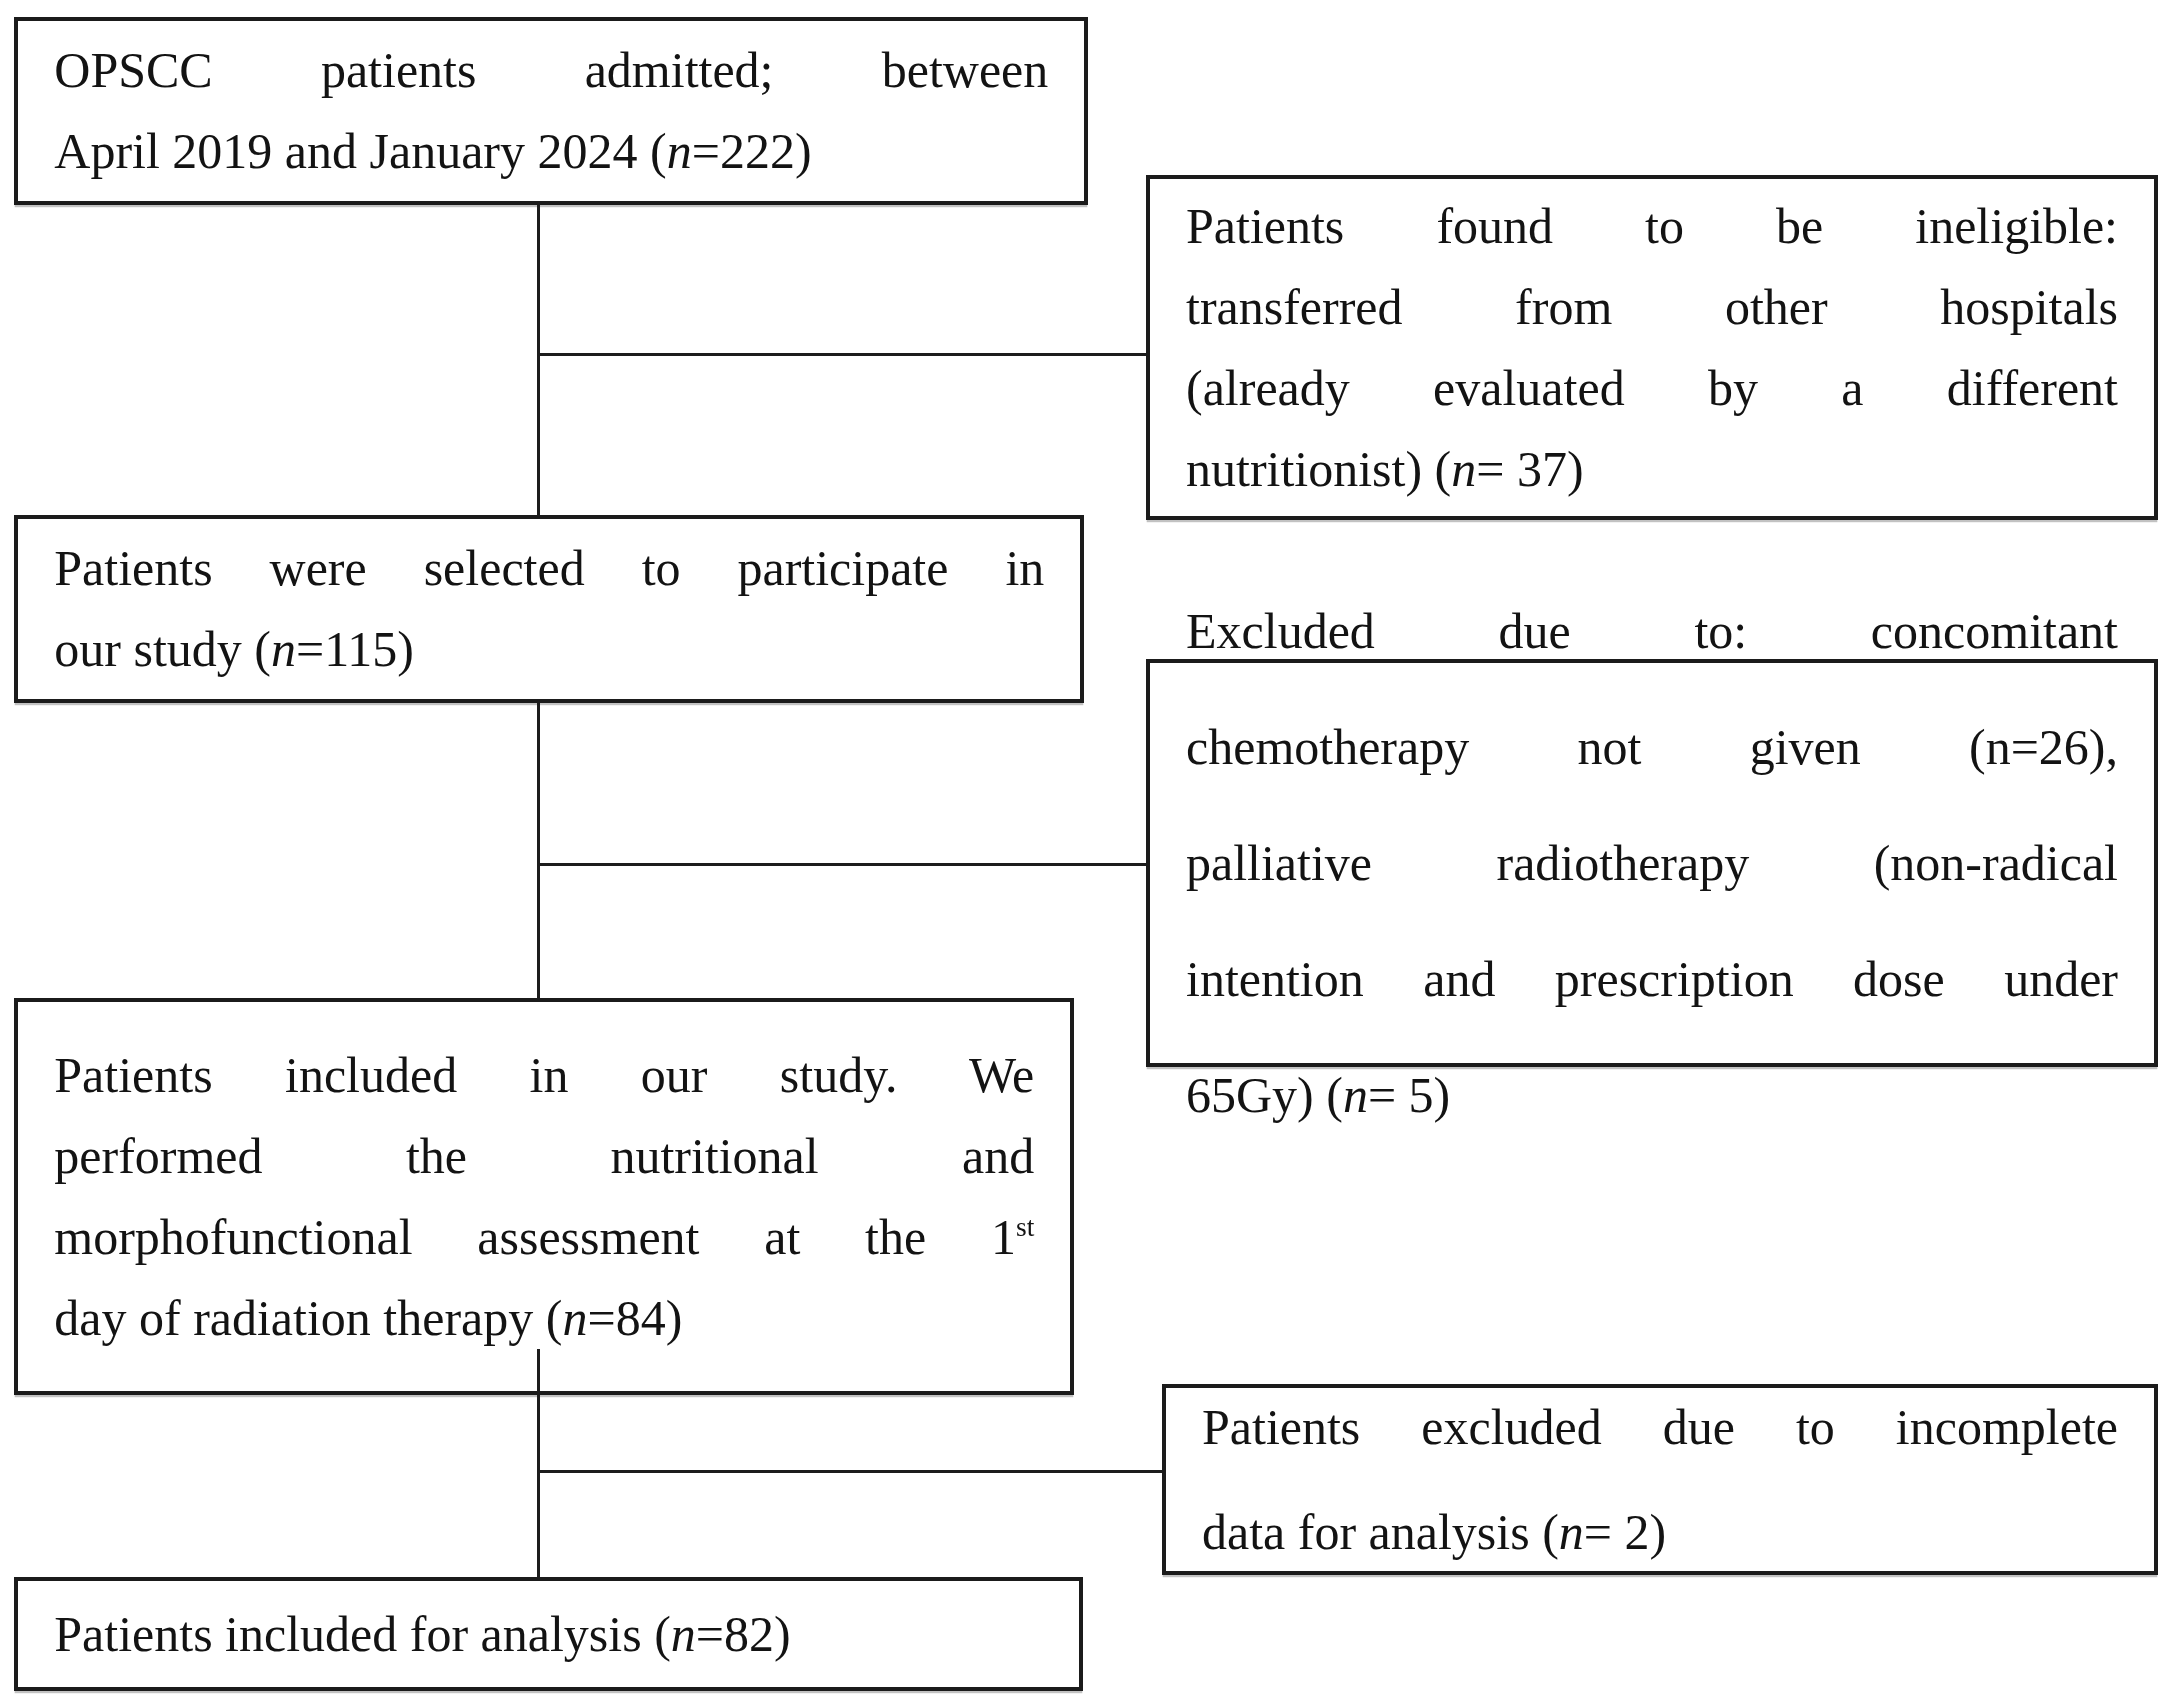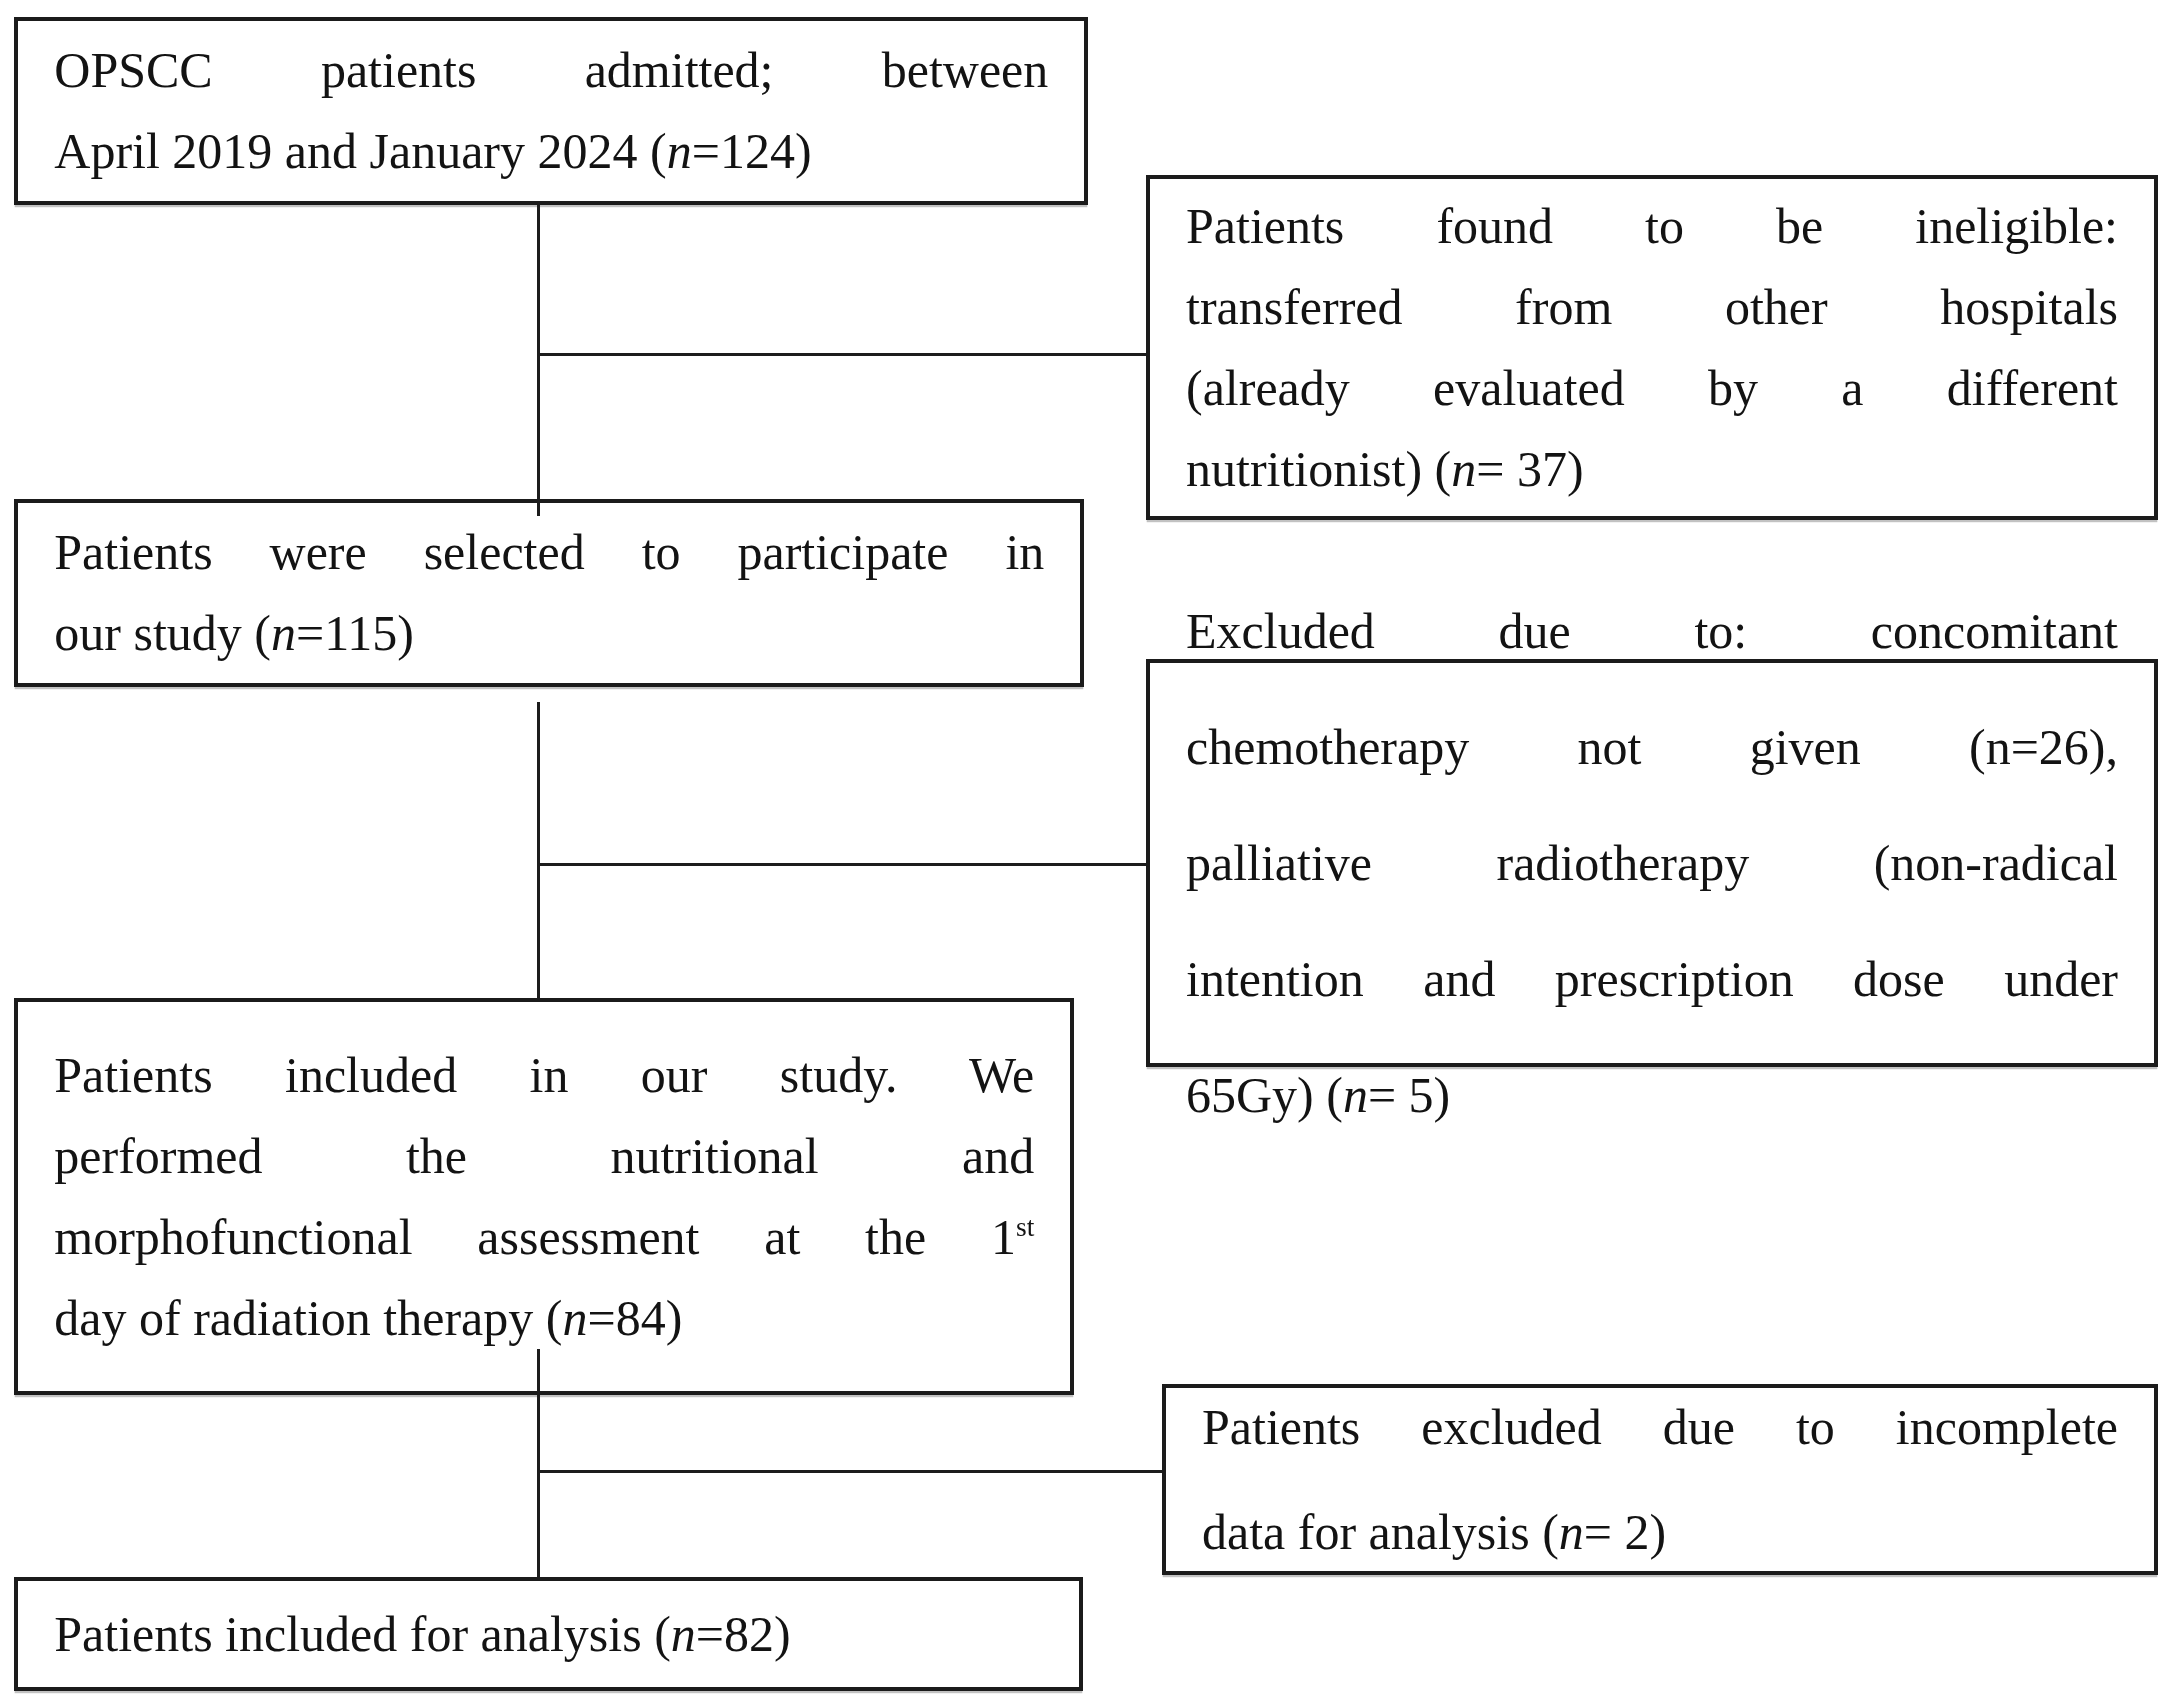--- a/index.html
+++ b/index.html
@@ -75,7 +75,7 @@
 
   <div class="box" id="box-admitted">
       <div class="line fill"><span>OPSCC patients admitted; between</span></div>
-      <div class="line"><span>April 2019 and January 2024 (</span><span class="italic">n</span><span>=124)</span></div>
+      <div class="line"><span>April 2019 and January 2024 (</span><span class="italic">n</span><span>=222)</span></div>
     </div>
 
   <div class="box" id="box-selected">

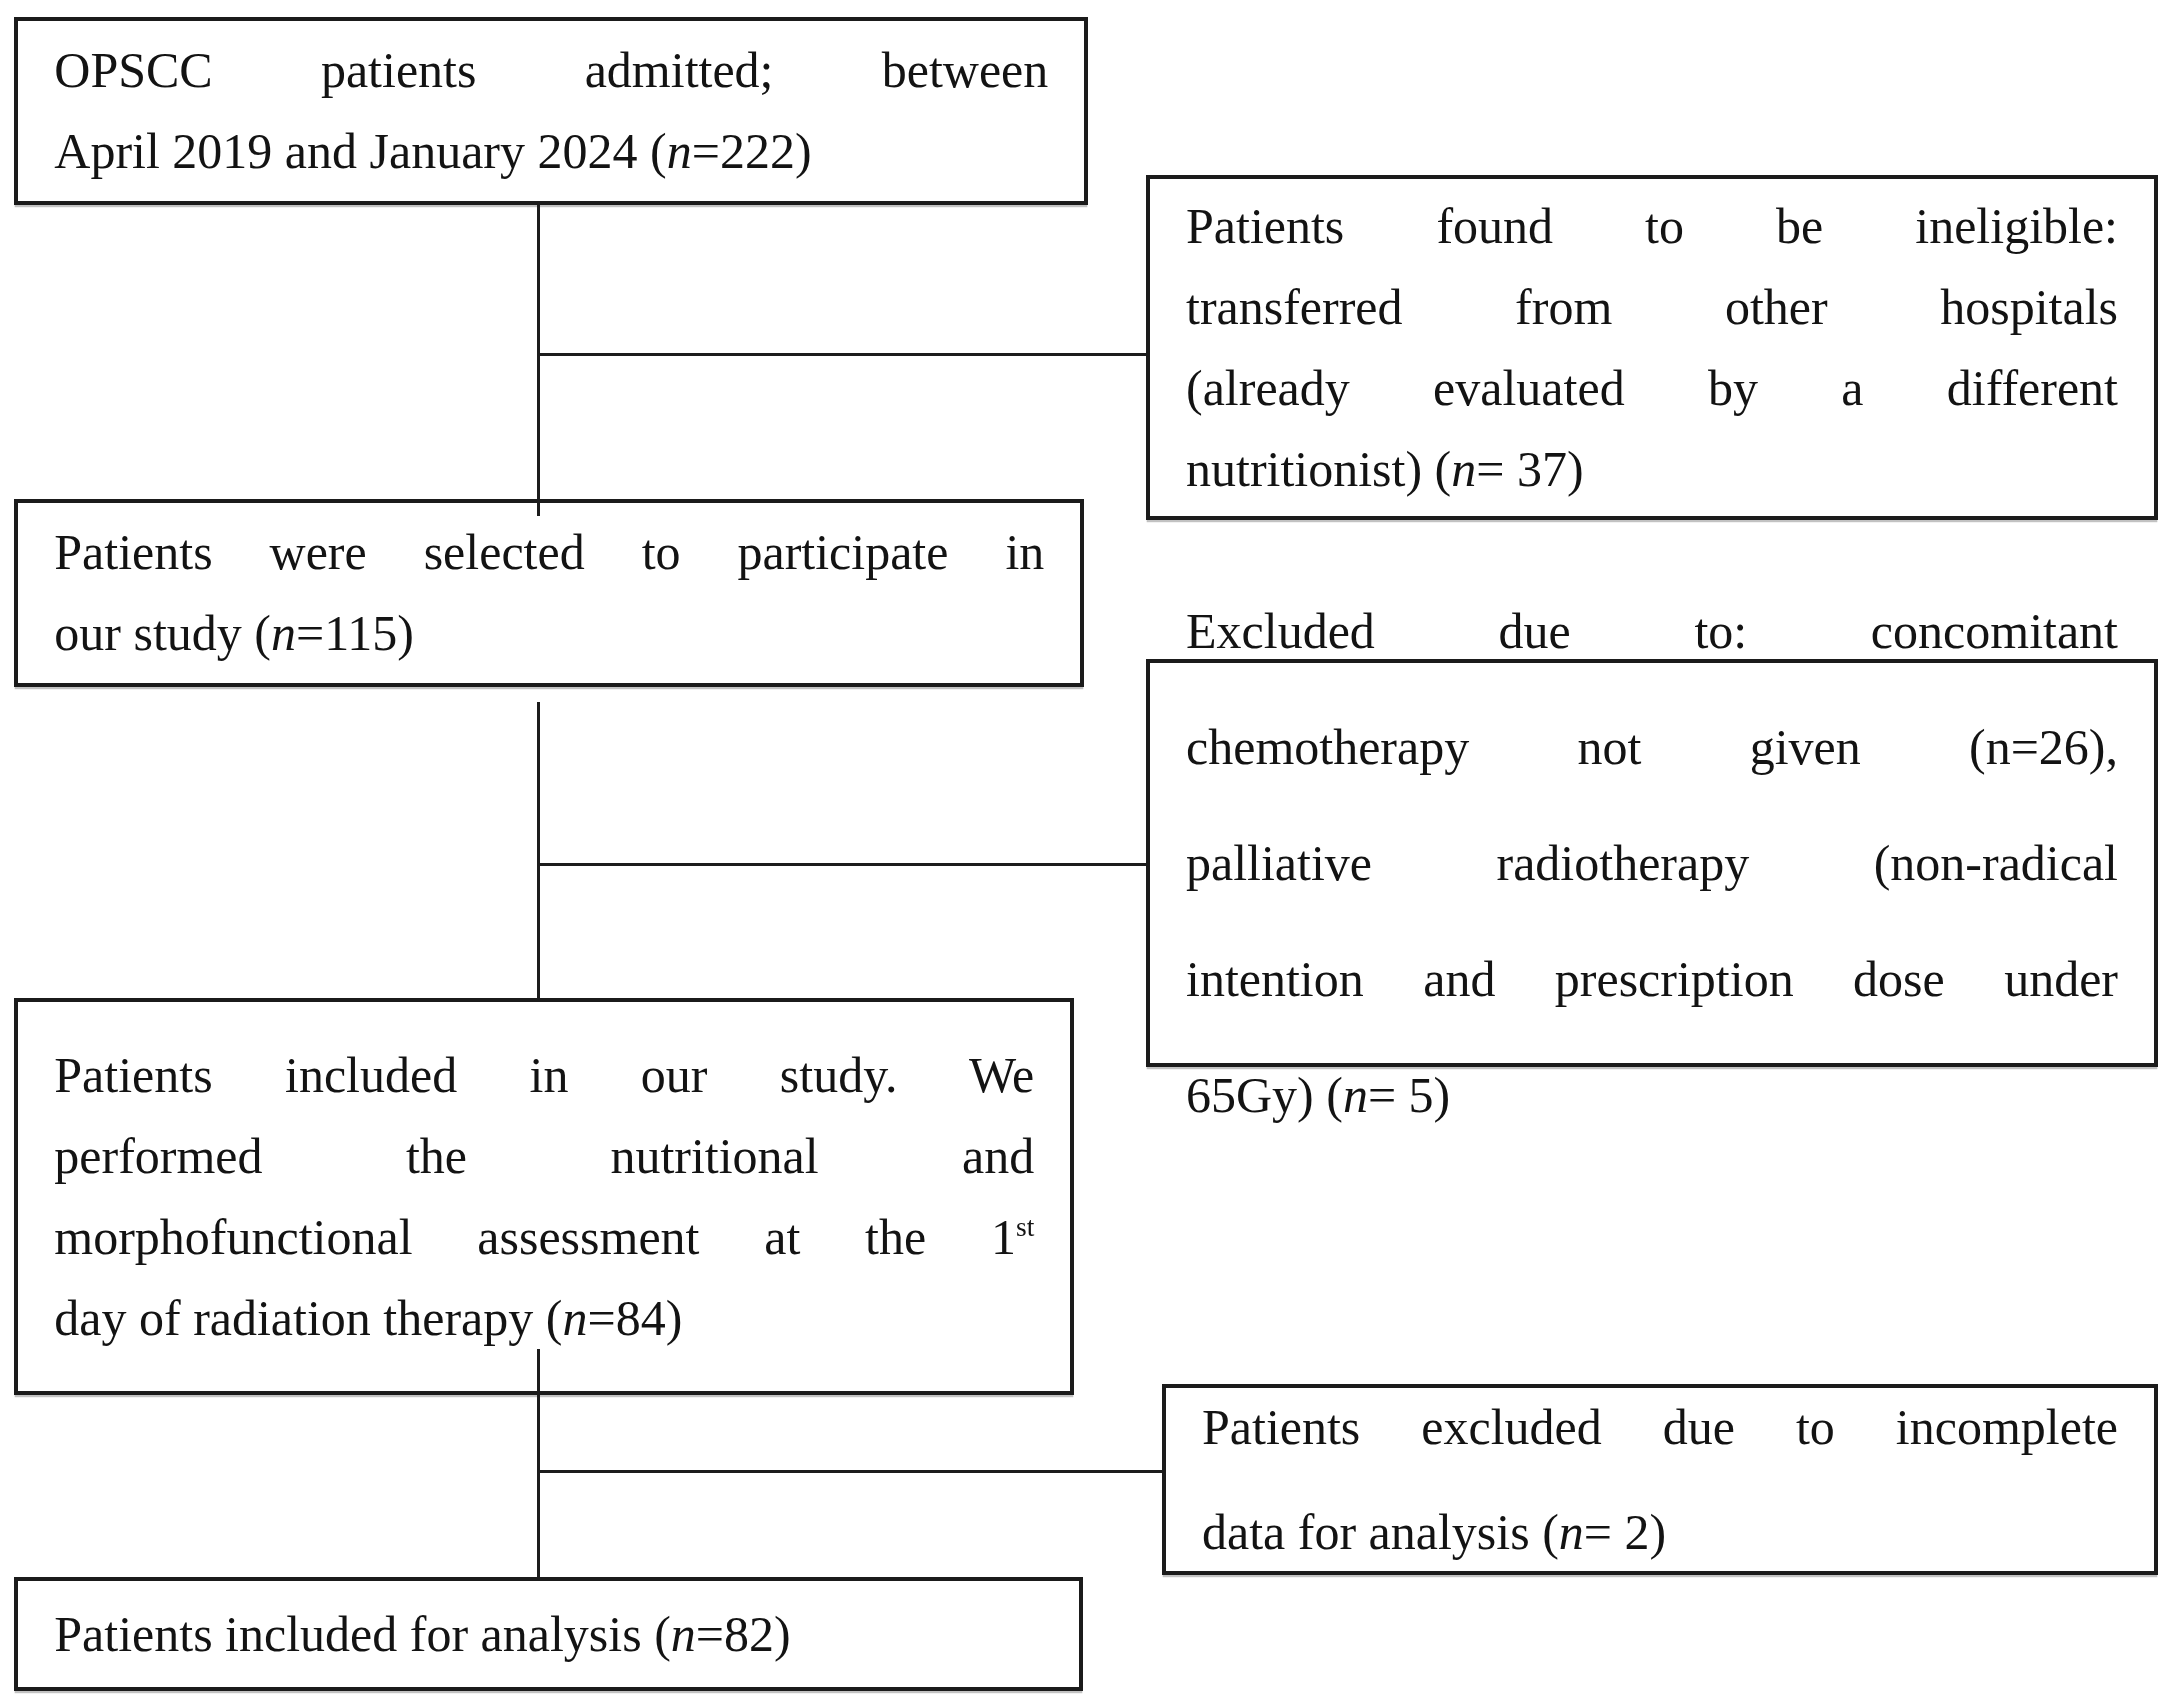--- a/index.html
+++ b/index.html
@@ -51,7 +51,7 @@
 
   
   #box-admitted   { left: 14.3px;   top: 17px;   width: 1074px; height: 188px; }
-  #box-selected   { left: 14.3px;   top: 499px;  width: 1070px; height: 188px; }
+  #box-selected   { left: 14.3px;   top: 515px;  width: 1070px; height: 188px; }
   #box-included   { left: 14.3px;   top: 998px; width: 1060px; height: 397px; }
   #box-analysis   { left: 14.3px;   top: 1577px; width: 1069px; height: 114px; }
 

